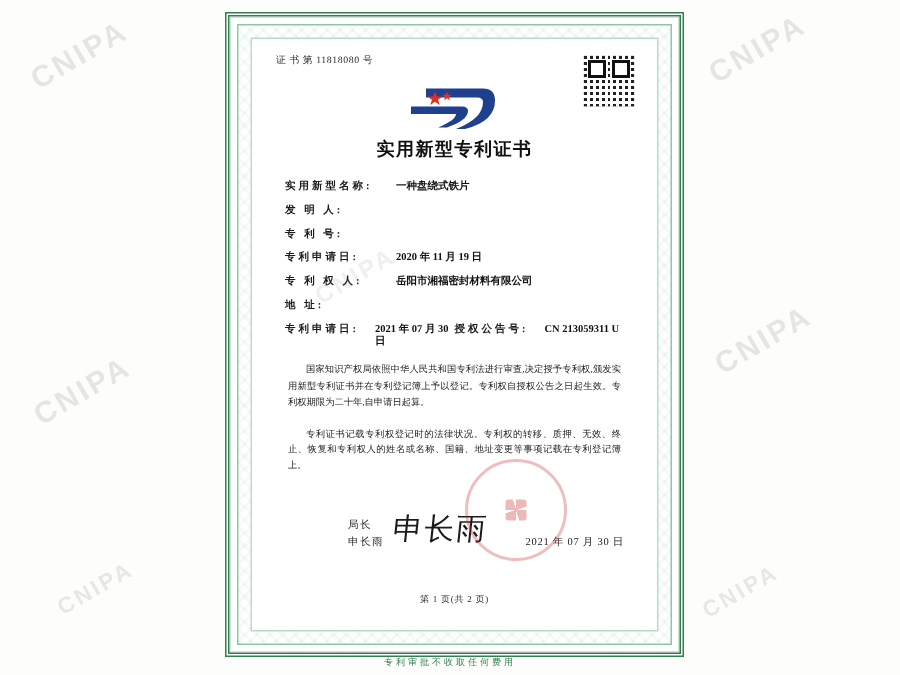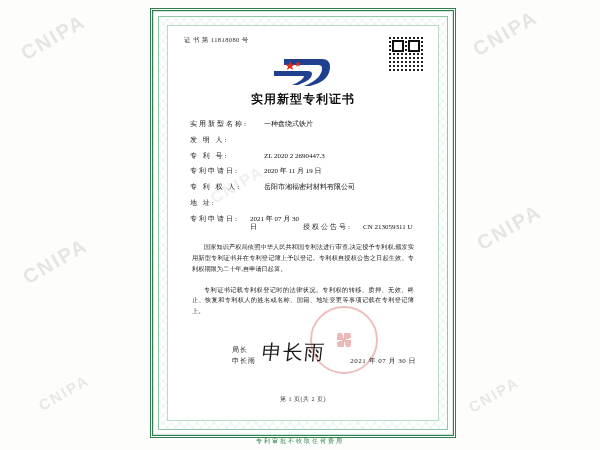--- a/index.html
+++ b/index.html
@@ -67,7 +67,7 @@
   }
 
   .fields{margin:0 6px;font-size:7px;color:#1c1c1c;line-height:1.25;}
-  .frow{display:flex;margin-bottom:7px;align-items:flex-end;}
+  .frow{display:flex;margin-bottom:7px;align-items:flex-start;font-weight:bold;}
   .flabel{
     width:74px;flex:0 0 74px;letter-spacing:2px;color:#1c1c1c;
     white-space:nowrap;

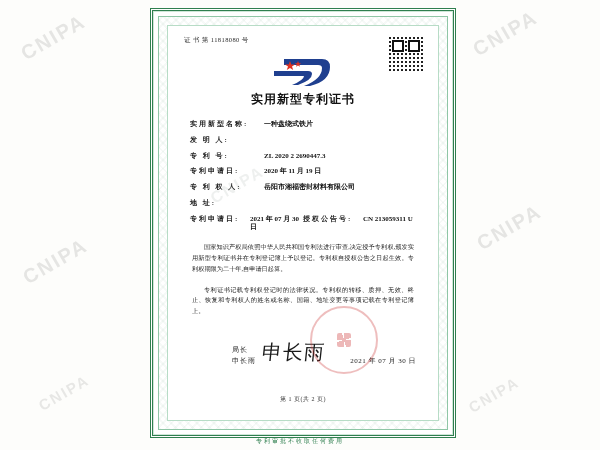--- a/index.html
+++ b/index.html
@@ -176,7 +176,6 @@
           </div>
           <div class="frow">
             <div class="flabel">专 利 号:</div>
-            <div class="fvalue">ZL 2020 2 2690447.3</div>
           </div>
           <div class="frow">
             <div class="flabel">专利申请日:</div>

